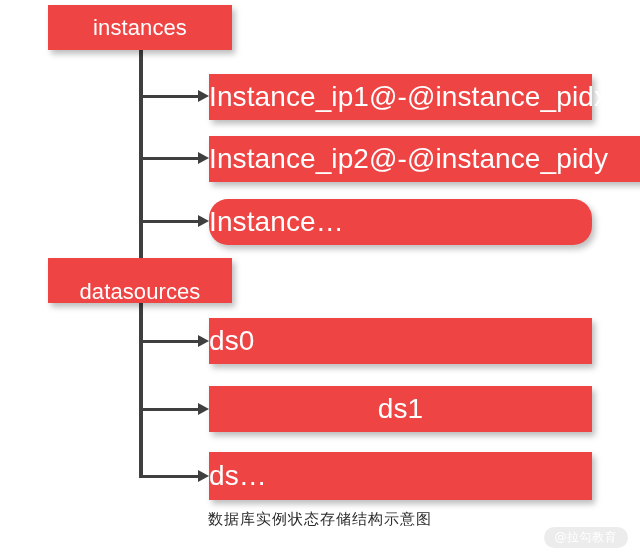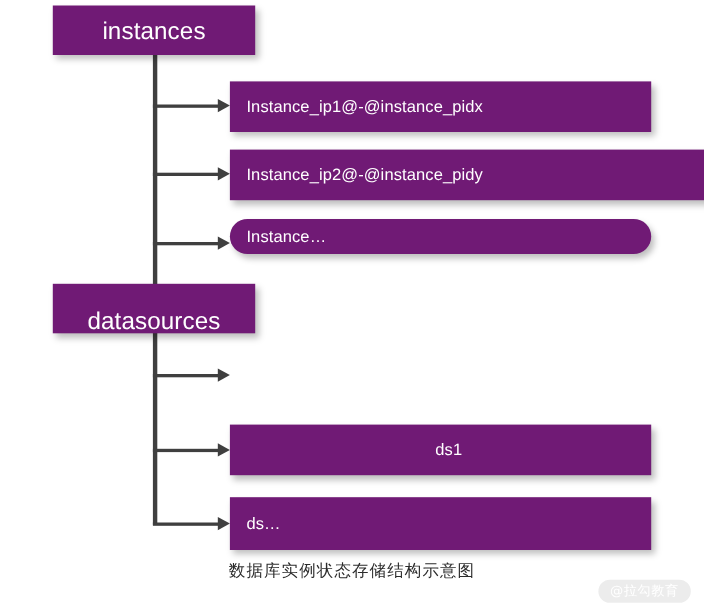--- a/index.html
+++ b/index.html
@@ -49,7 +49,7 @@
   
   .node {
     position: absolute;
-    background: #701a75;
+    background: #ef4444;
     box-sizing: border-box;
     display: flex;
     align-items: center;

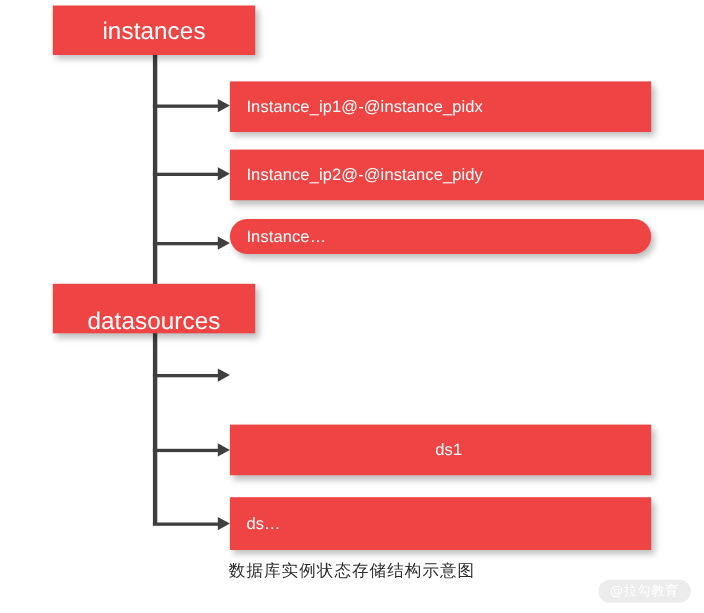--- a/index.html
+++ b/index.html
@@ -68,8 +68,8 @@
     letter-spacing: 0.1px;
   }
   .node.child .node-label {
-    padding-left: 15px;
-    font-size: 15px;
+    padding-left: 0;
+    font-size: 28px;
   }
   .node.root .node-label {
     font-size: 22px;

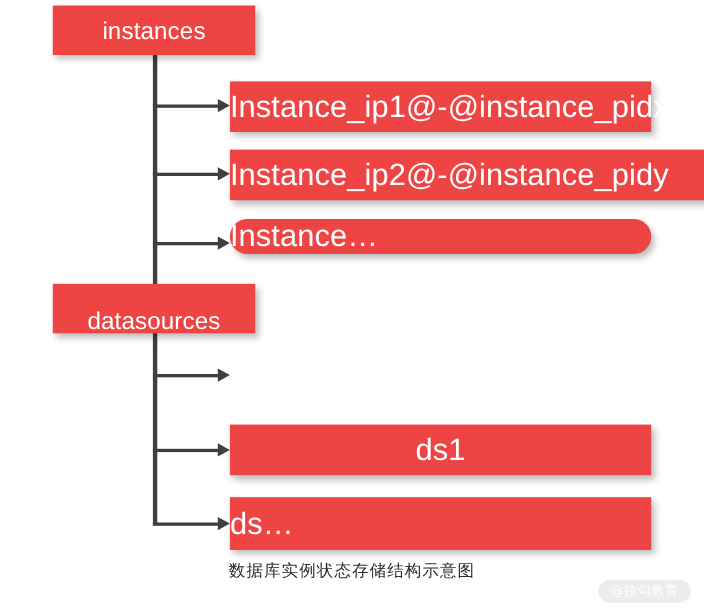--- a/index.html
+++ b/index.html
@@ -128,7 +128,7 @@
 
   <div class="branch" style="left:139px; top:220px; width:62px;"></div>
   <div class="arrow-head" style="left:198px; top:215px;"></div>
-  <div class="node child" style="left:209px; top:199px; width:383px; height:32px;border-radius:19px;">
+  <div class="node child" style="left:209px; top:199px; width:383px; height:46px;border-radius:19px;">
     <span class="node-label">Instance…</span>
   </div>
 

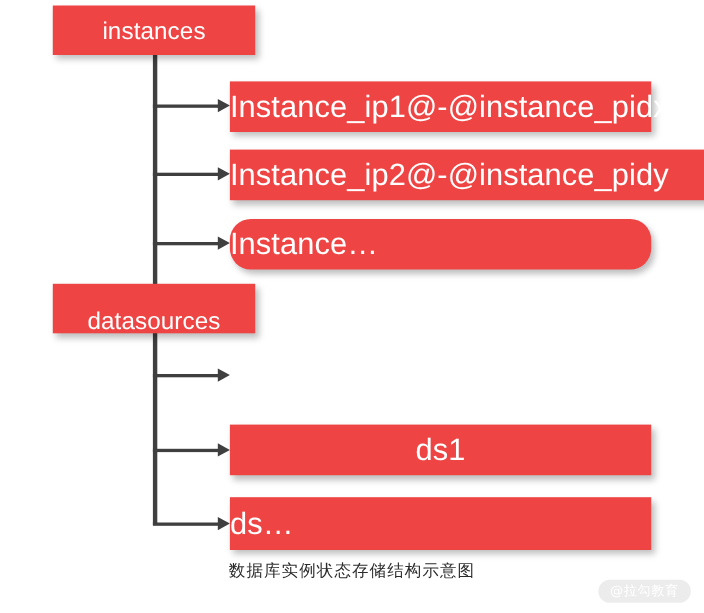--- a/index.html
+++ b/index.html
@@ -138,6 +138,9 @@
 
   <div class="branch" style="left:139px; top:340px; width:62px;"></div>
   <div class="arrow-head" style="left:198px; top:335px;"></div>
+  <div class="node child" style="left:209px; top:318px; width:383px; height:46px;">
+    <span class="node-label">ds0</span>
+  </div>
 
   <div class="branch" style="left:139px; top:408px; width:62px;"></div>
   <div class="arrow-head" style="left:198px; top:403px;"></div>

